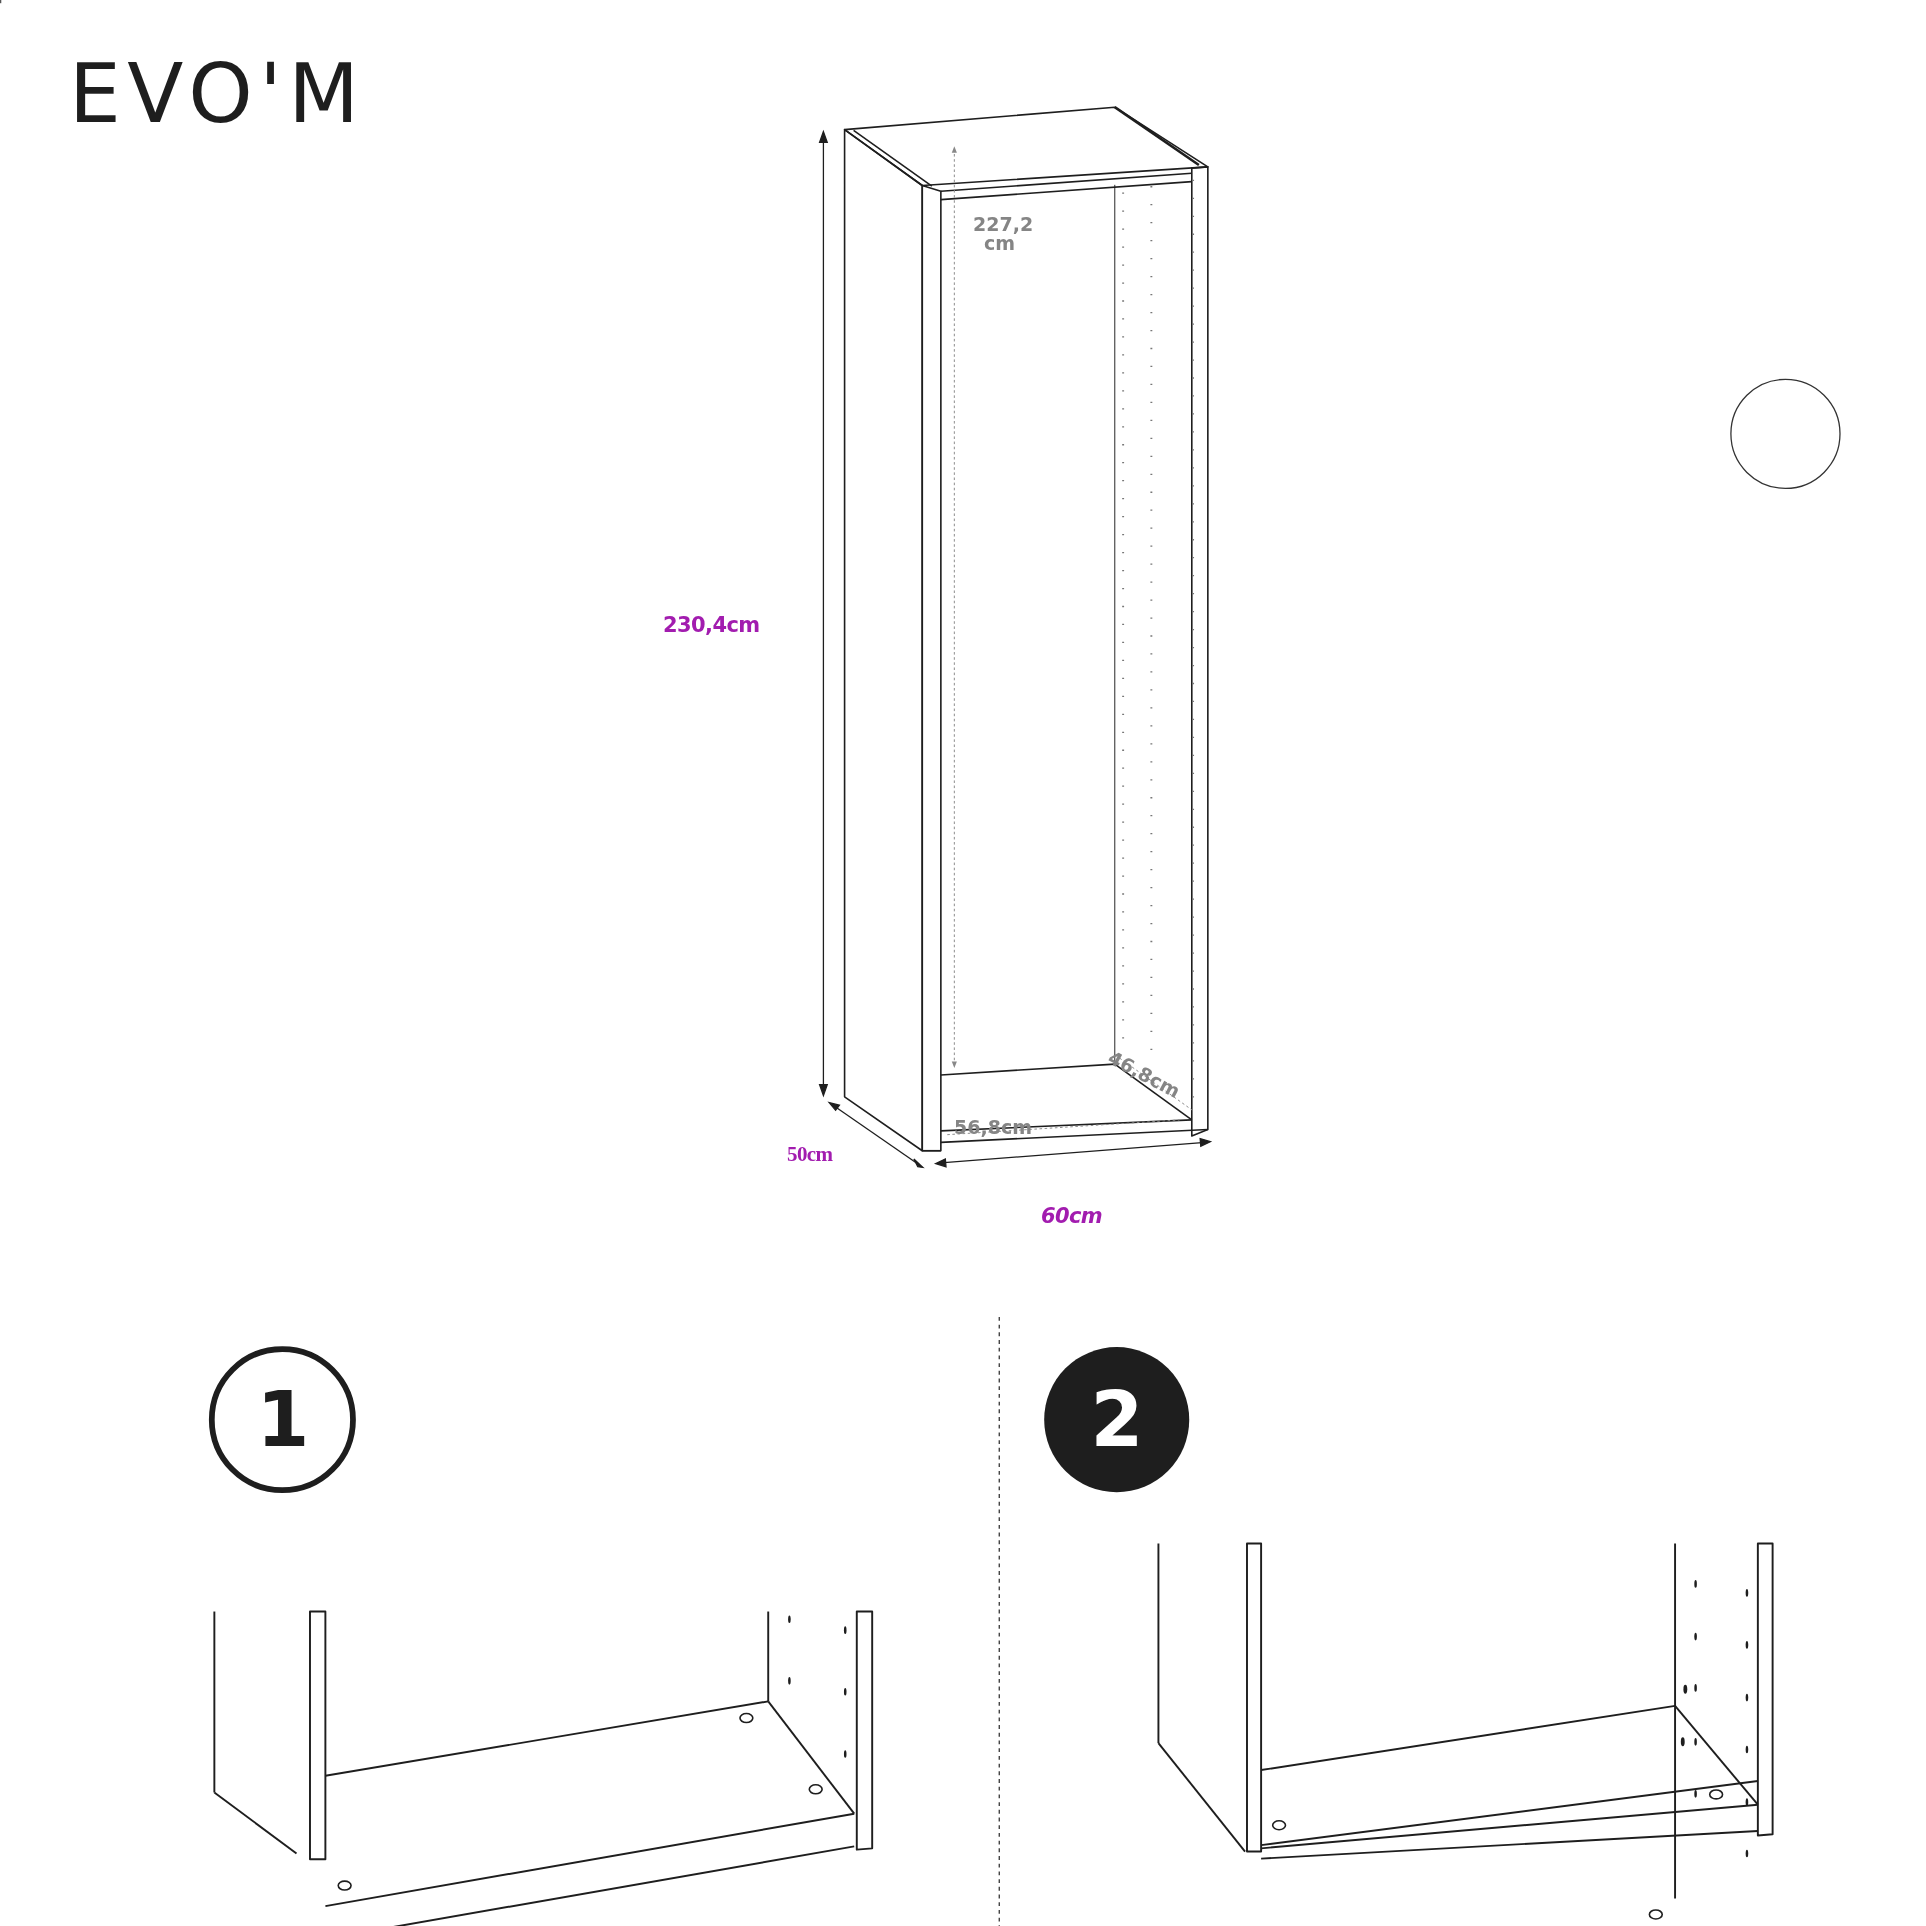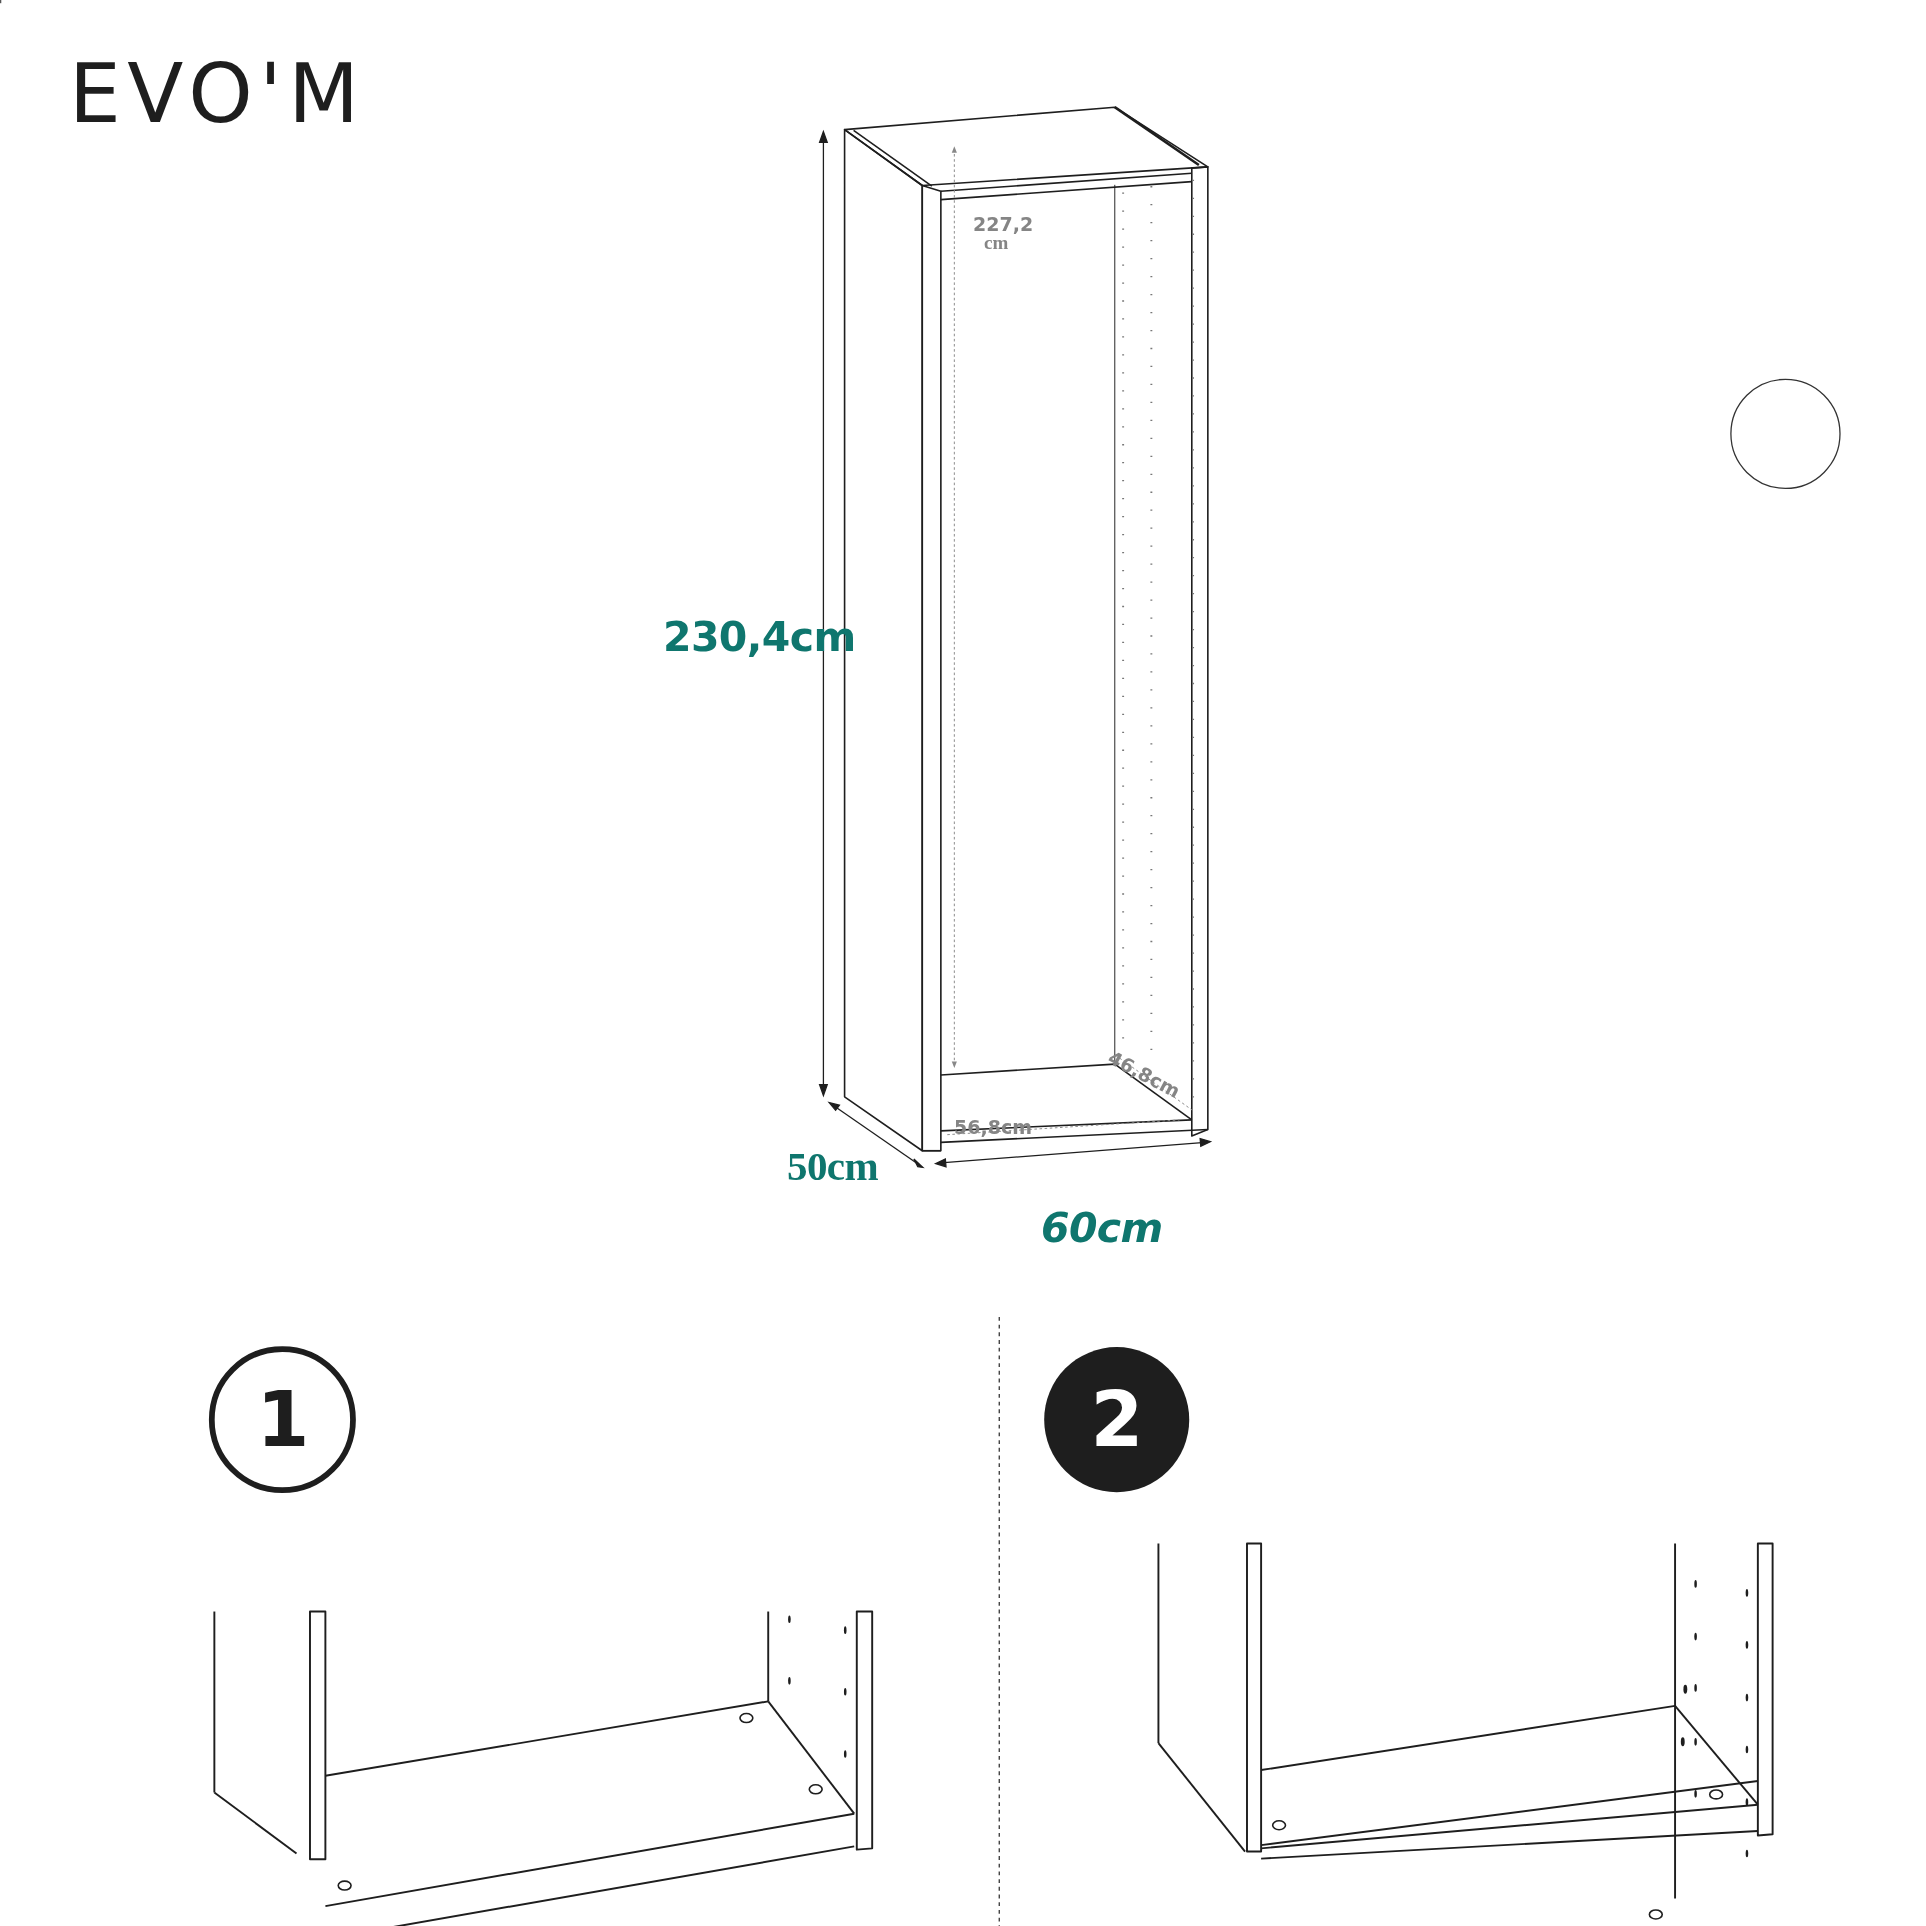--- a/index.html
+++ b/index.html
@@ -83,7 +83,7 @@
 <div class="lbl dim-main" style="left:787px;top:1142px;font-family:Liberation Serif, serif;">50cm</div>
 <div class="lbl dim-main" style="left:1041px;top:1204px;font-style:italic;">60cm</div>
 <div class="lbl dim-inner" style="left:973px;top:213px;">227,2</div>
-<div class="lbl dim-inner" style="left:984px;top:232px;font-family:Liberation Serif, serif;">cm</div>
+<div class="lbl dim-inner" style="left:984px;top:232px;">cm</div>
 <div class="lbl dim-inner" style="left:954px;top:1093px;margin-top:23px;">56,8cm</div>
 <div class="lbl dim-inner" style="left:1115px;top:1046px;transform:rotate(28deg);transform-origin:left top;">46,8cm</div>
 

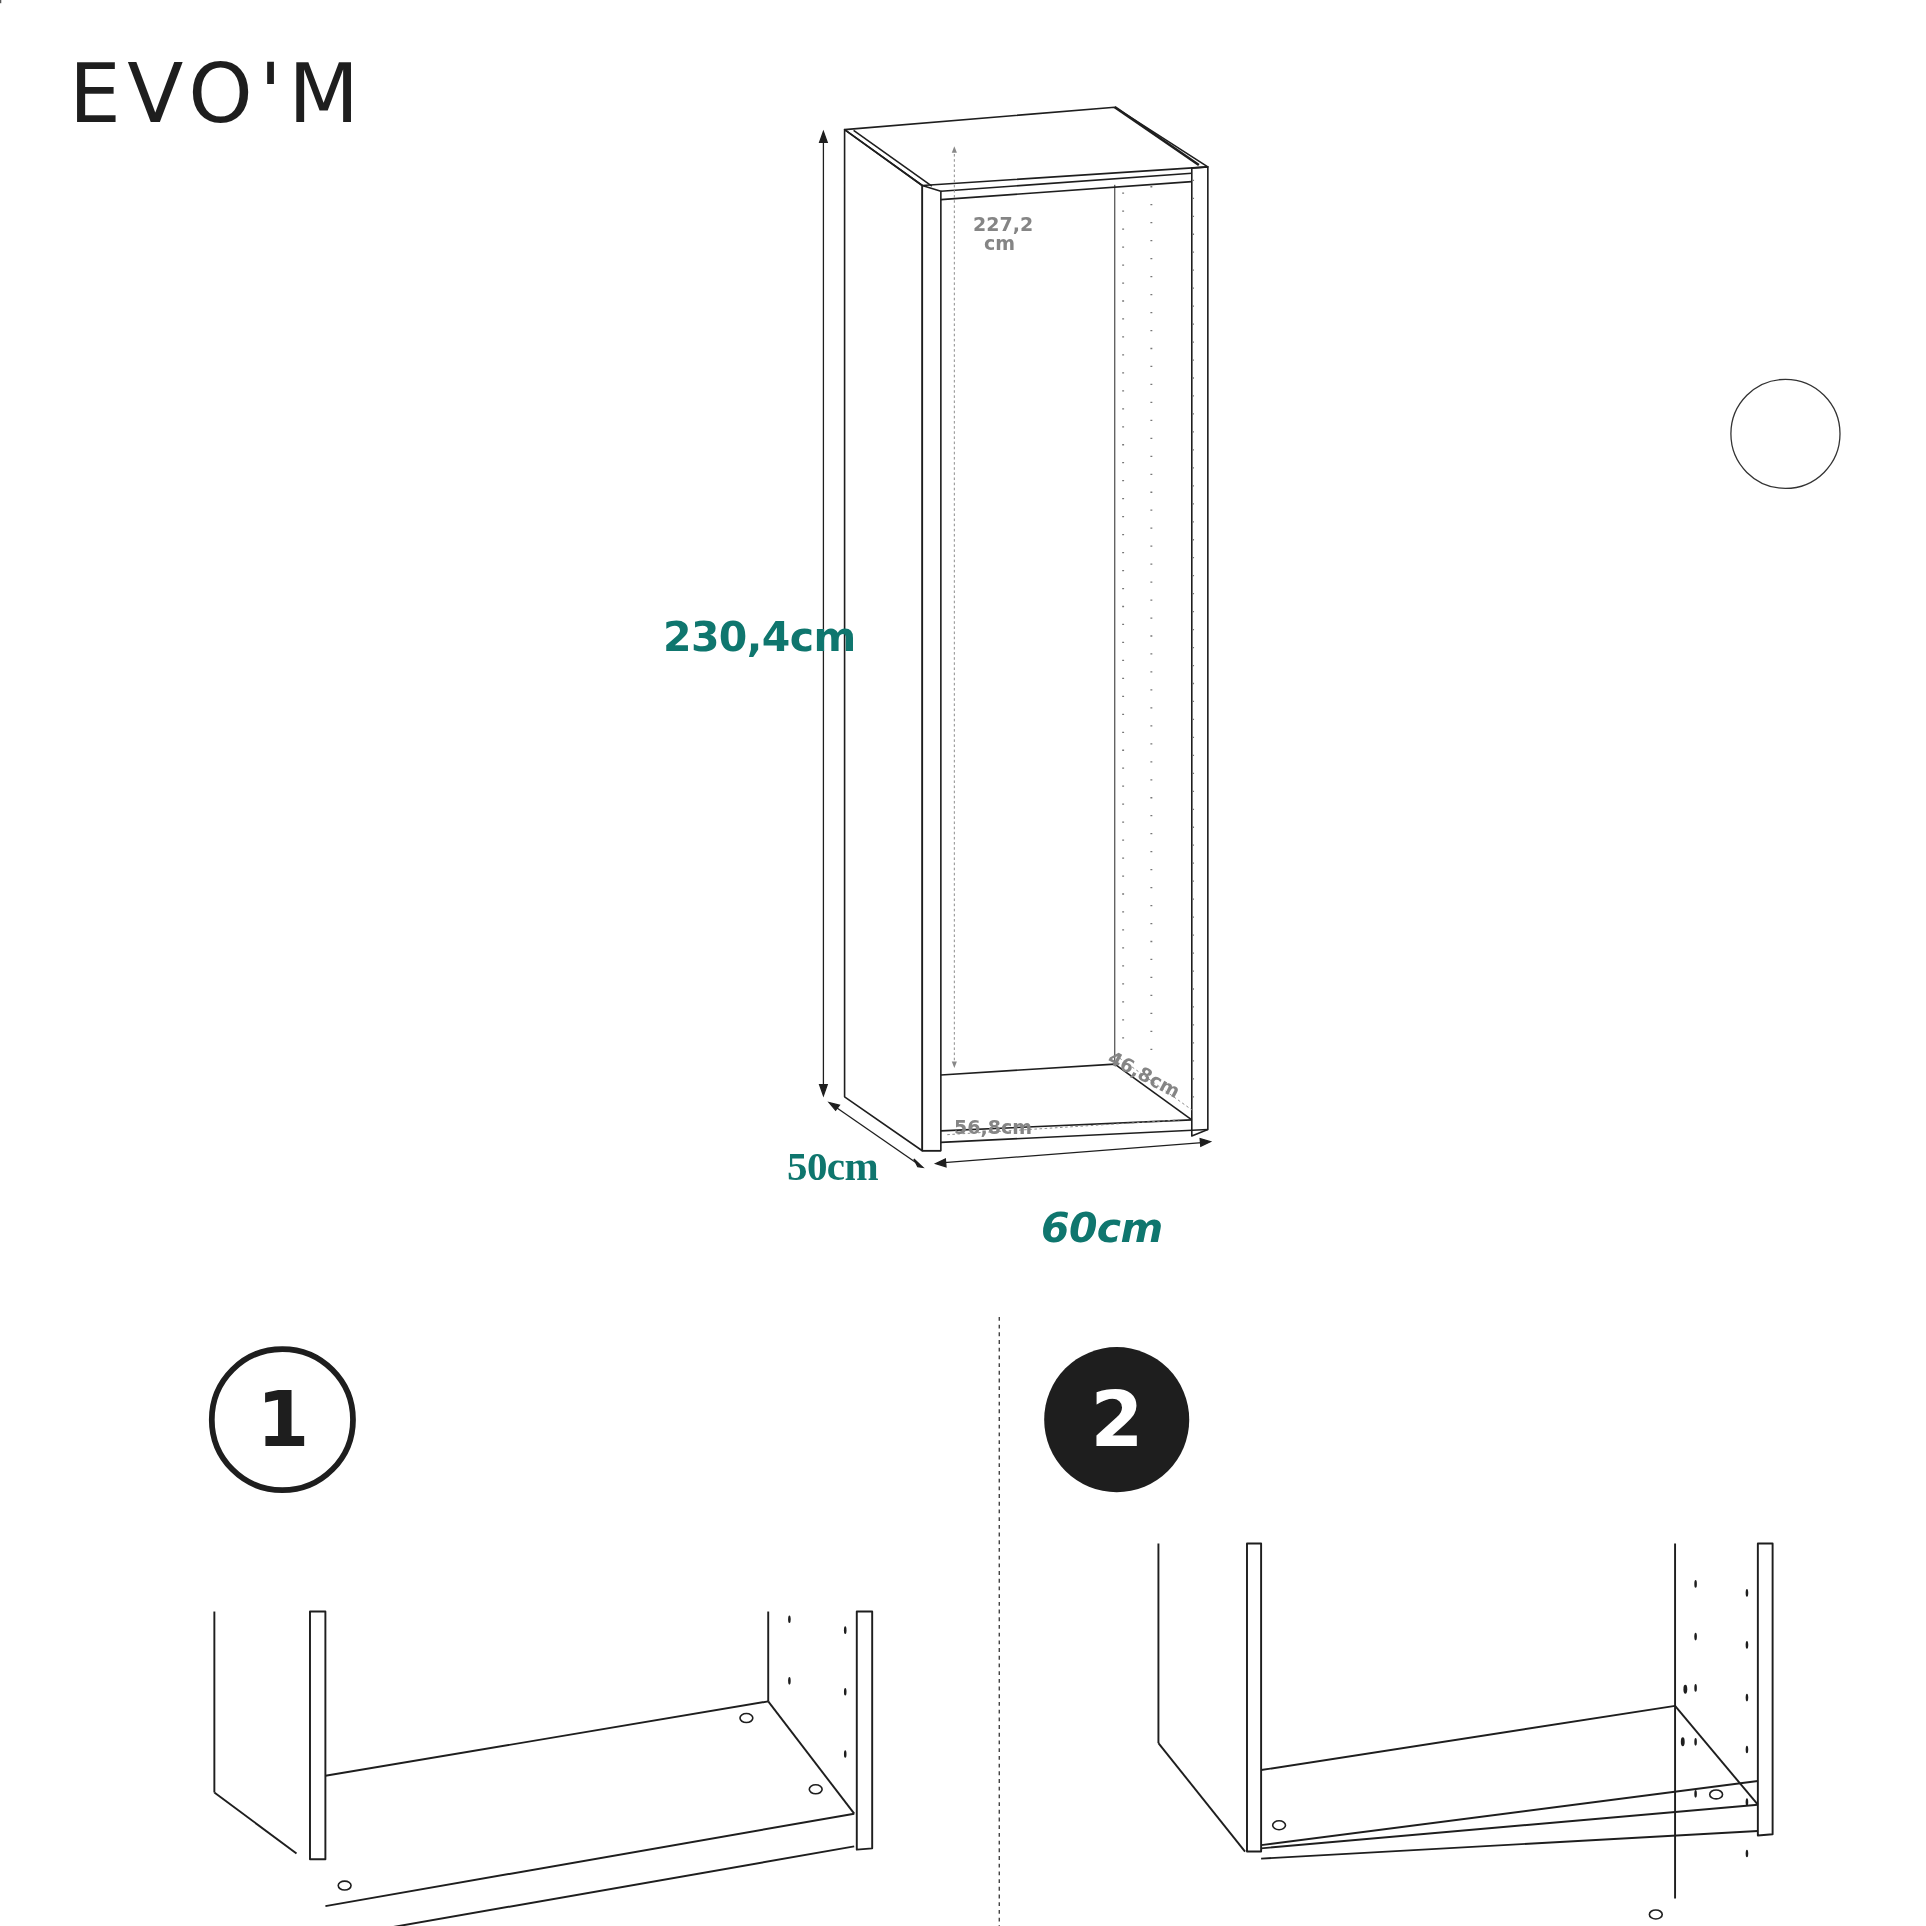--- a/index.html
+++ b/index.html
@@ -6,7 +6,7 @@
   body{width:1926px;height:1926px;position:relative;overflow:hidden;font-family:"Liberation Sans",sans-serif;}
   .layer{position:absolute;left:0;top:0;width:1926px;height:1926px;}
   .lbl{position:absolute;font-family:"DejaVu Sans",sans-serif;font-weight:bold;white-space:nowrap;}
-  .dim-main{font-size:41px;color:#0f766e;letter-spacing:-0.6px;}
+  .dim-main{font-size:21px;color:#a21caf;letter-spacing:-0.6px;}
   .dim-inner{font-size:19px;color:#858585;}
   .logo{position:absolute;left:69px;top:53px;font-family:"DejaVu Sans",sans-serif;font-weight:normal;font-size:82px;letter-spacing:6.4px;color:#1e1e1e;line-height:1;}
   .step-num{position:absolute;font-family:"DejaVu Sans",sans-serif;font-weight:bold;font-size:76px;line-height:1;text-align:center;width:148px;}

